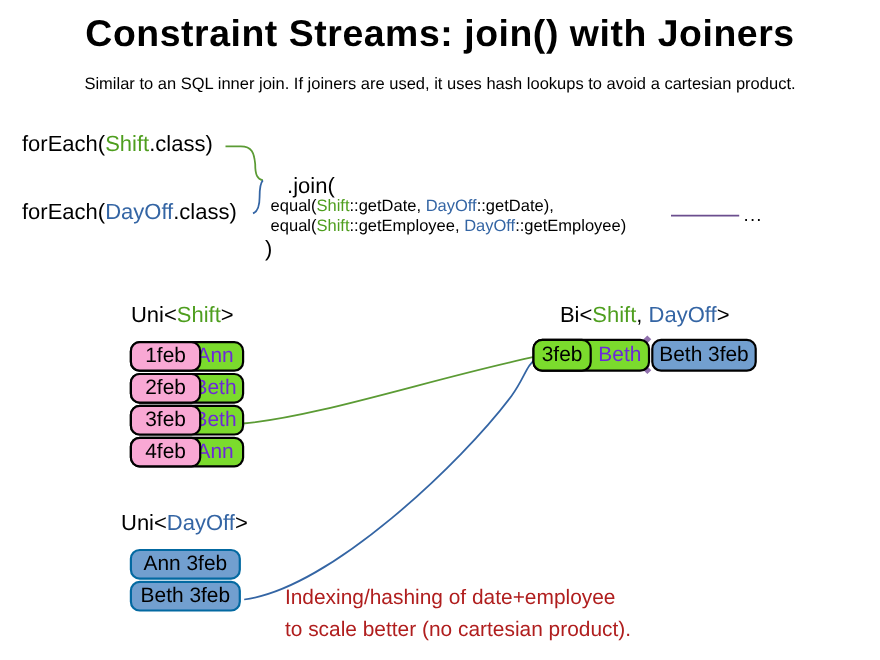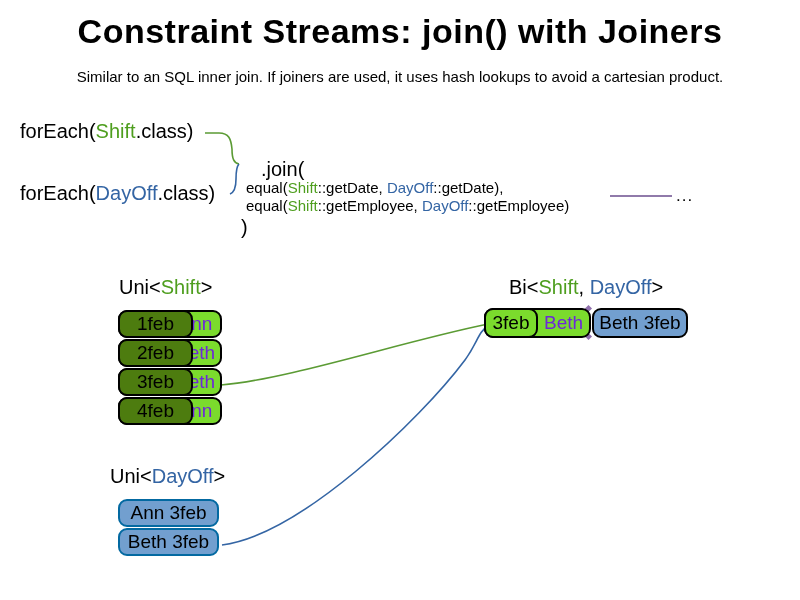--- a/index.html
+++ b/index.html
@@ -67,8 +67,8 @@
   .pair-row .date-box {
     position: absolute;
     left: -2px; top: -2px;
-    width: 75px; height: 28px;
-    background: #4d7c0f;
+    width: 65px; height: 28px;
+    background: #f9a8d4;
     border: 2px solid #000000;
     border-radius: 9px;
     display: flex; align-items: center; justify-content: center;

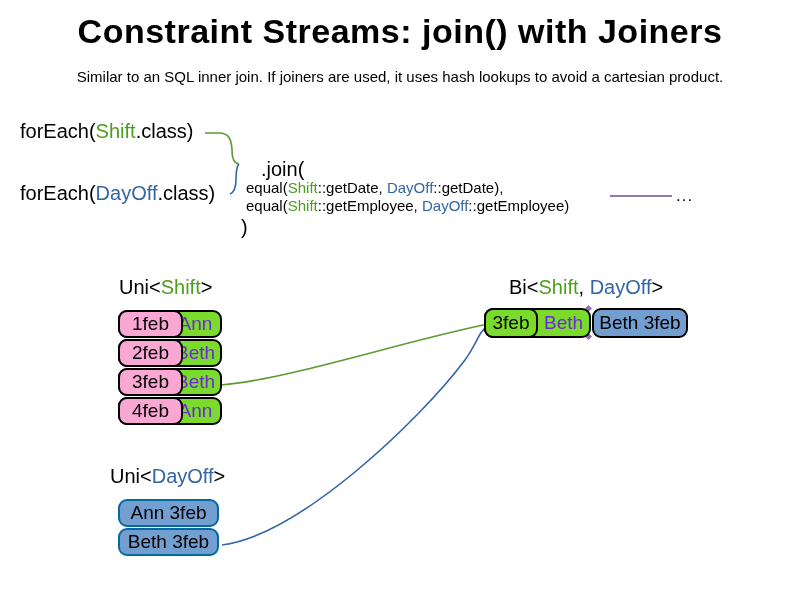--- a/index.html
+++ b/index.html
@@ -221,6 +221,10 @@
     <div class="bi-dayoff cell-text">Beth 3feb</div>
   </div>
 
+  <div class="layer caption">
+    <div>Indexing/hashing of date+employee</div>
+    <div>to scale better (no cartesian product).</div>
+  </div>
 
 </div>
 

